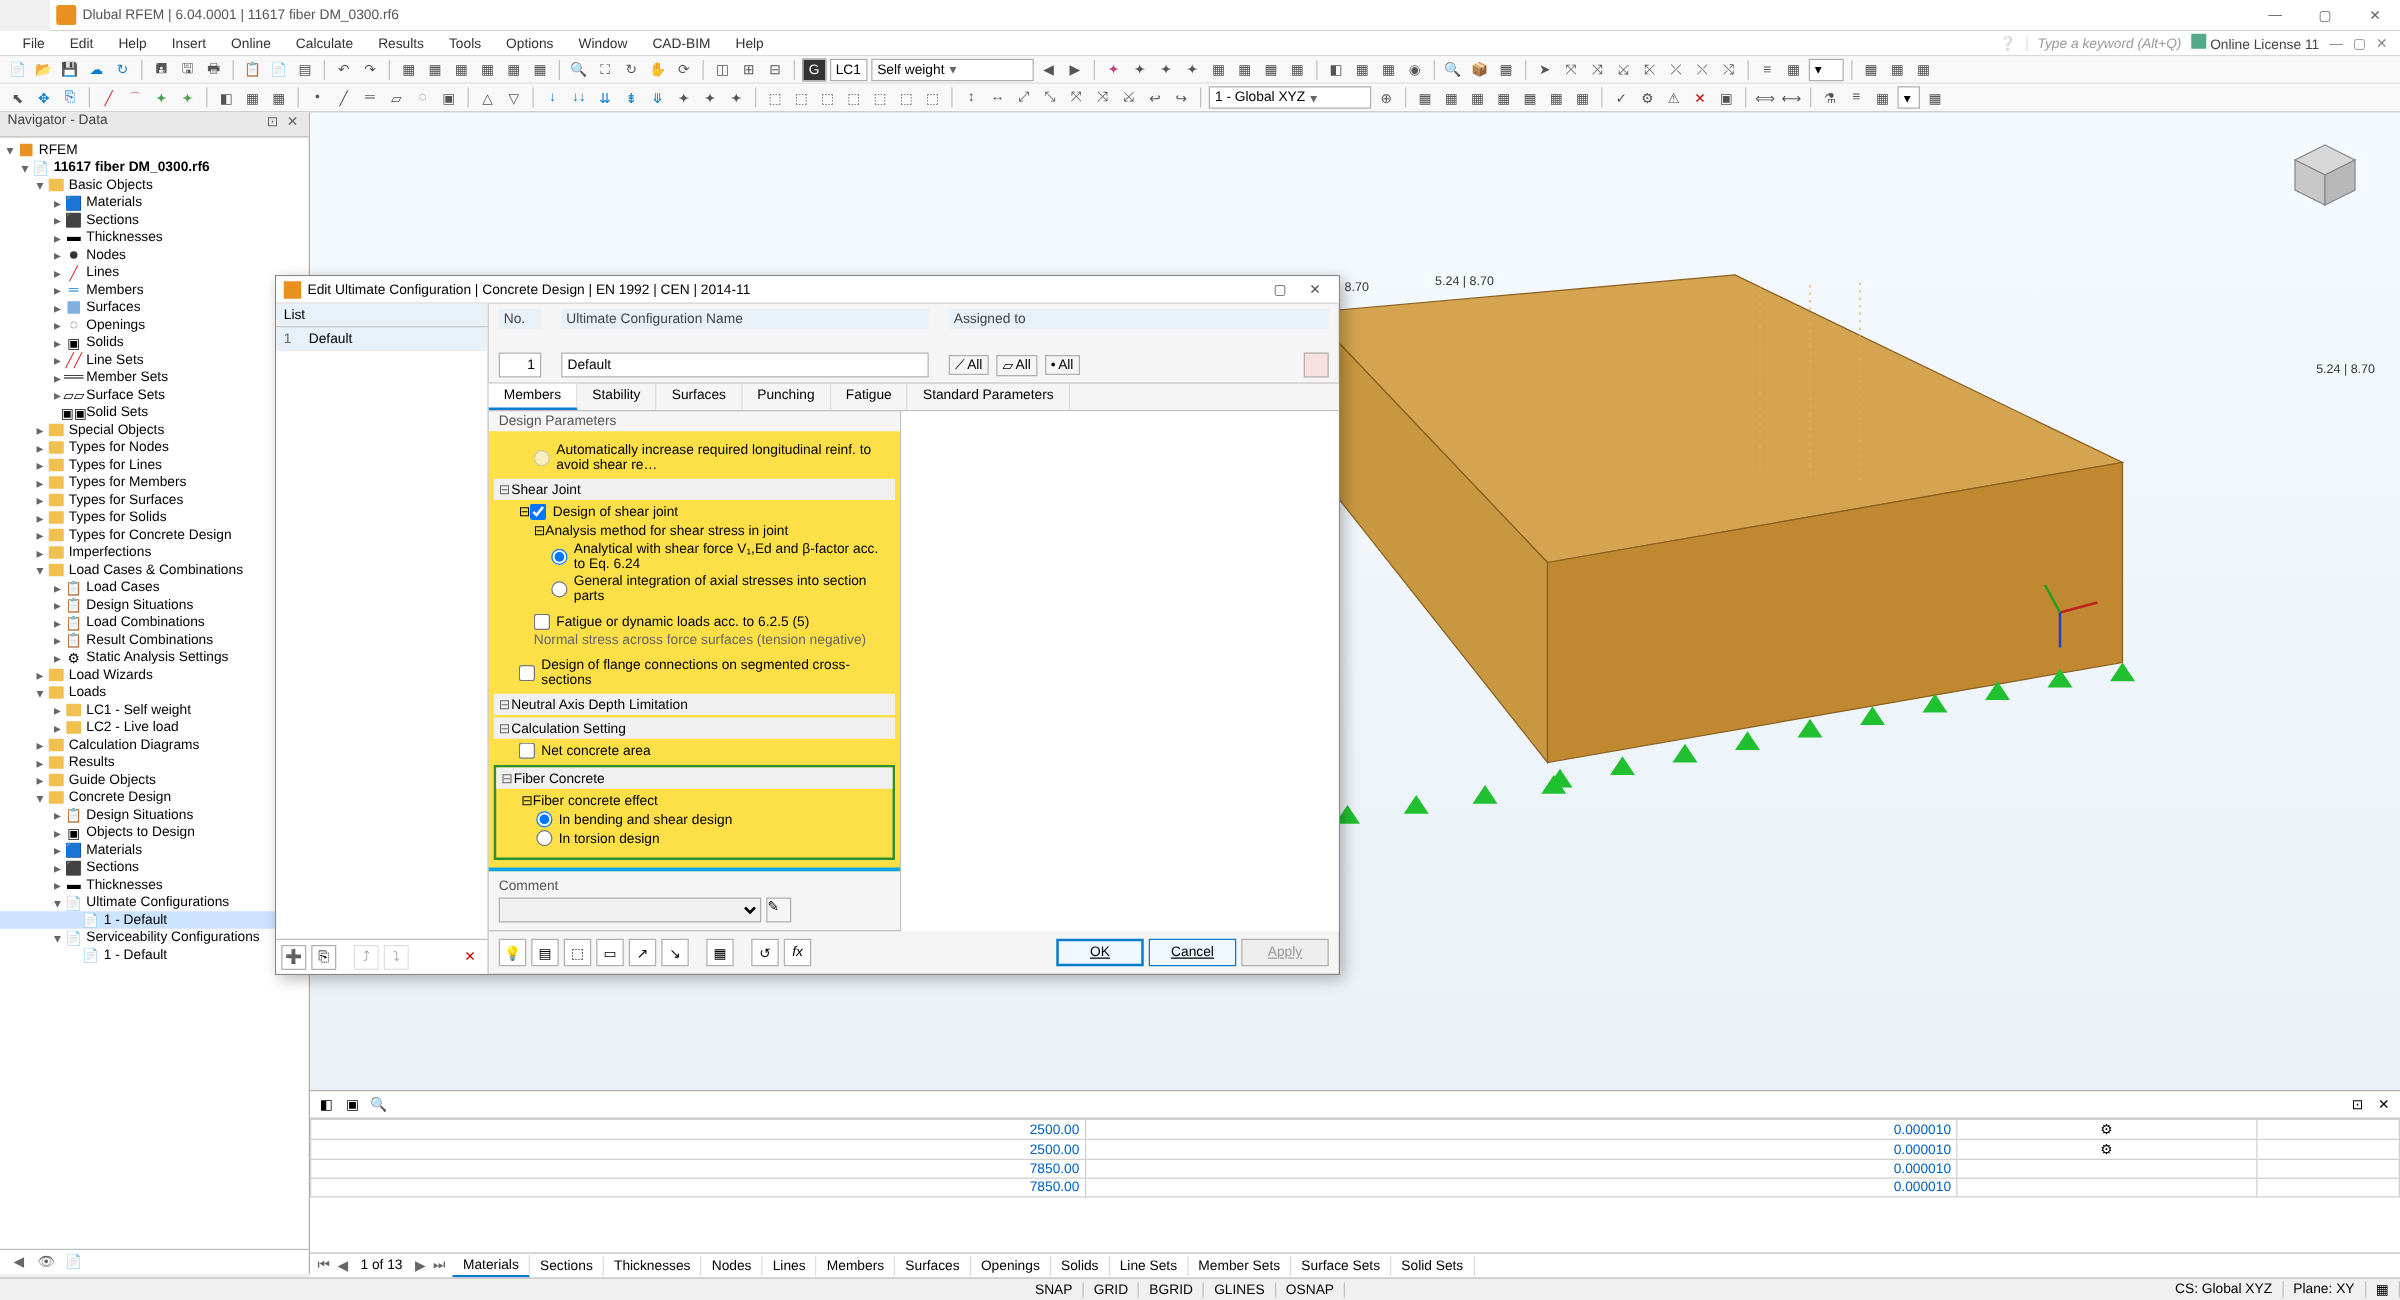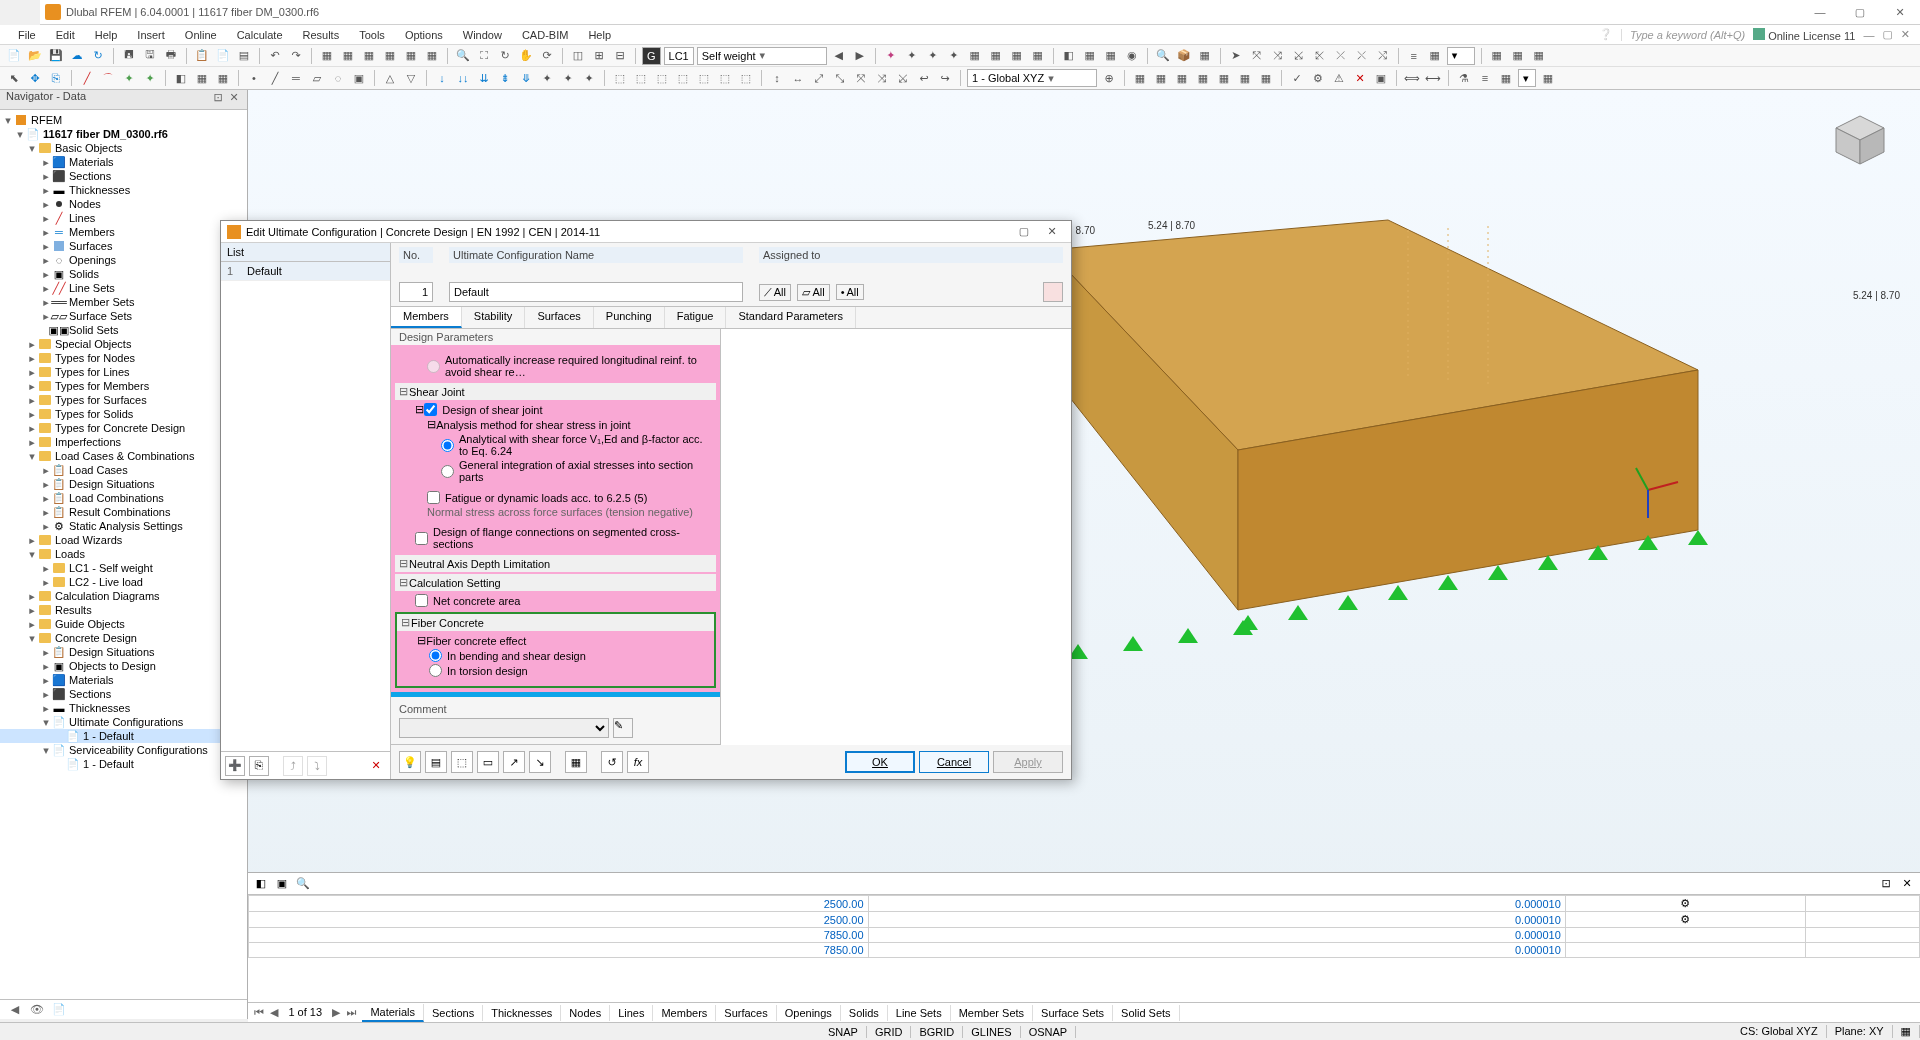--- a/index.html
+++ b/index.html
@@ -76,7 +76,7 @@
 .dlg-tabs { display:flex; height:22px; background:#f5f5f5; border-bottom:1px solid #c0c0c0; }
 .dlg-tabs .dt { padding:3px 12px; cursor:pointer; border-right:1px solid #ddd; }
 .dlg-tabs .dt.act { background:#fff; border-bottom:2px solid #0a7cd0; }
-.dlg-params { flex:1; overflow:auto; background:#f9a8d4; padding:4px 0; position:relative; border-bottom:5px solid #0ea5e9; }
+.dlg-params { flex:1; overflow:auto; background:#fde047; padding:4px 0; position:relative; border-bottom:3px solid #0ea5e9; }
 .dph { padding:2px 8px; color:#555; font-weight:500; }
 .dpg { margin:2px 4px; }
 .dpg .gh { display:flex; align-items:center; padding:2px 4px; background:#f0f0f0; }

